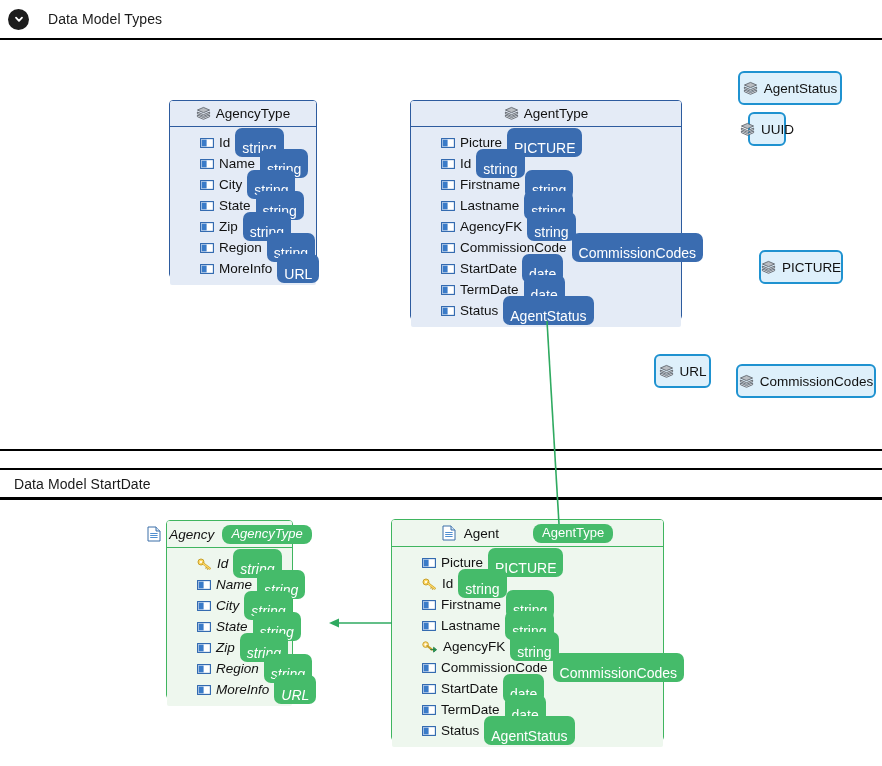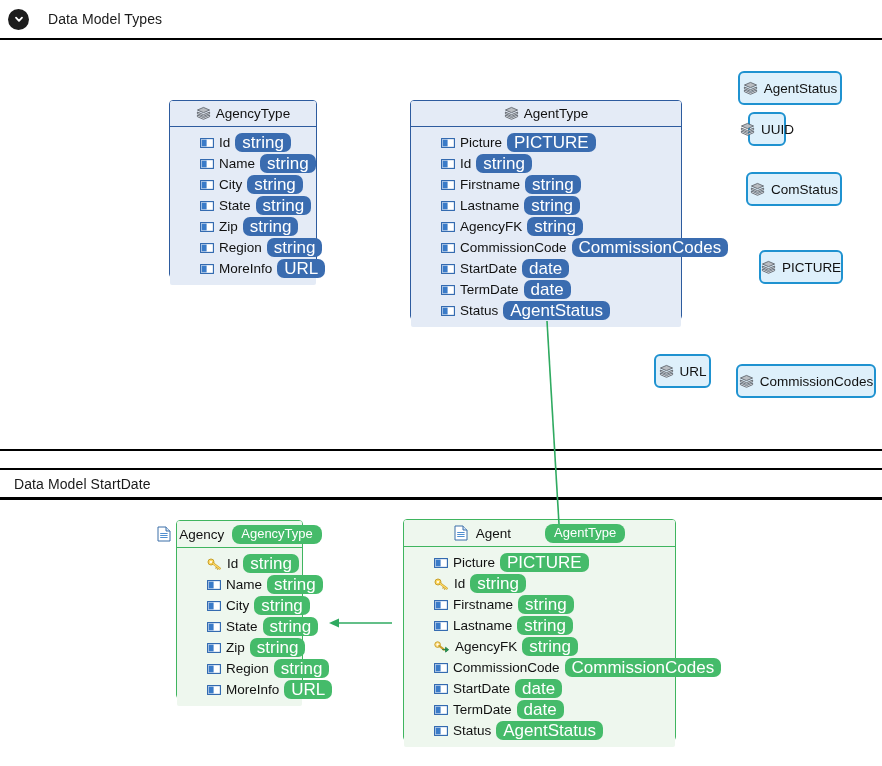--- a/index.html
+++ b/index.html
@@ -60,8 +60,8 @@
 
   
   .chip{
-    display:inline-block;border-radius:7px;padding:3px 7px 2px 7px;
-    font-size:17px;color:#ffffff;line-height:14px;white-space:nowrap;
+    display:inline-block;border-radius:7px;padding:13px 7px 2px 7px;
+    font-size:14px;color:#ffffff;line-height:14px;white-space:nowrap;
   }
   .chip-blue{background:#3a6cb0;}
   .chip-green{background:#45bb6a;}

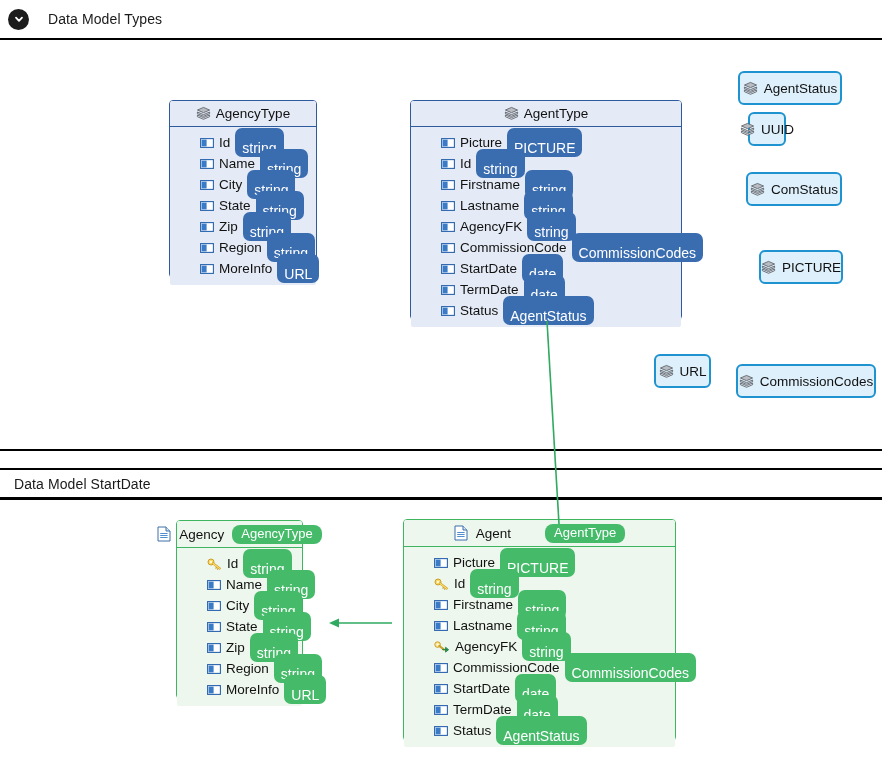--- a/index.html
+++ b/index.html
@@ -284,14 +284,6 @@
         </svg></span>
     <span>UUID</span>
   </div>
-  <div class="simple" style="left:746px;top:172px;width:96px;">
-    <span class="ico"><svg width="15" height="15" viewBox="0 0 16 16">
-          <path d="M8 1.5 L14.5 4.3 L8 7.1 L1.5 4.3 Z" fill="#b9bdc2" stroke="#5a6068" stroke-width=".9"></path>
-          <path d="M1.5 6.4 L8 9.2 L14.5 6.4 L14.5 8.2 L8 11 L1.5 8.2 Z" fill="#cfd3d8" stroke="#5a6068" stroke-width=".9"></path>
-          <path d="M1.5 9.6 L8 12.4 L14.5 9.6 L14.5 11.4 L8 14.2 L1.5 11.4 Z" fill="#e2e5e9" stroke="#5a6068" stroke-width=".9"></path>
-        </svg></span>
-    <span>ComStatus</span>
-  </div>
   <div class="simple" style="left:759px;top:250px;width:84px;">
     <span class="ico"><svg width="15" height="15" viewBox="0 0 16 16">
           <path d="M8 1.5 L14.5 4.3 L8 7.1 L1.5 4.3 Z" fill="#b9bdc2" stroke="#5a6068" stroke-width=".9"></path>

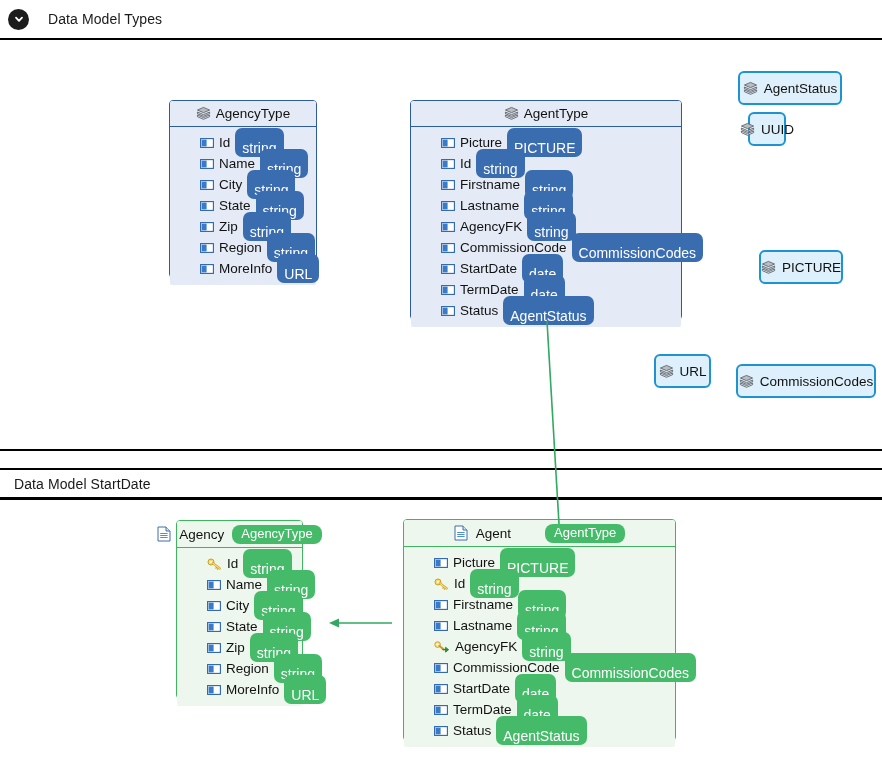--- a/index.html
+++ b/index.html
@@ -316,7 +316,7 @@
   </div>
   <div class="rule" style="top:497px;height:3px;"></div>
 
-  <div class="node ent-node" style="left:176px;top:520px;width:127px;height:179px;">
+  <div class="node ent-node" style="left:166px;top:520px;width:127px;height:179px;font-style:italic;">
     <div class="nhead">
       <span class="ico">
         <svg width="14" height="16" viewBox="0 0 14 16">

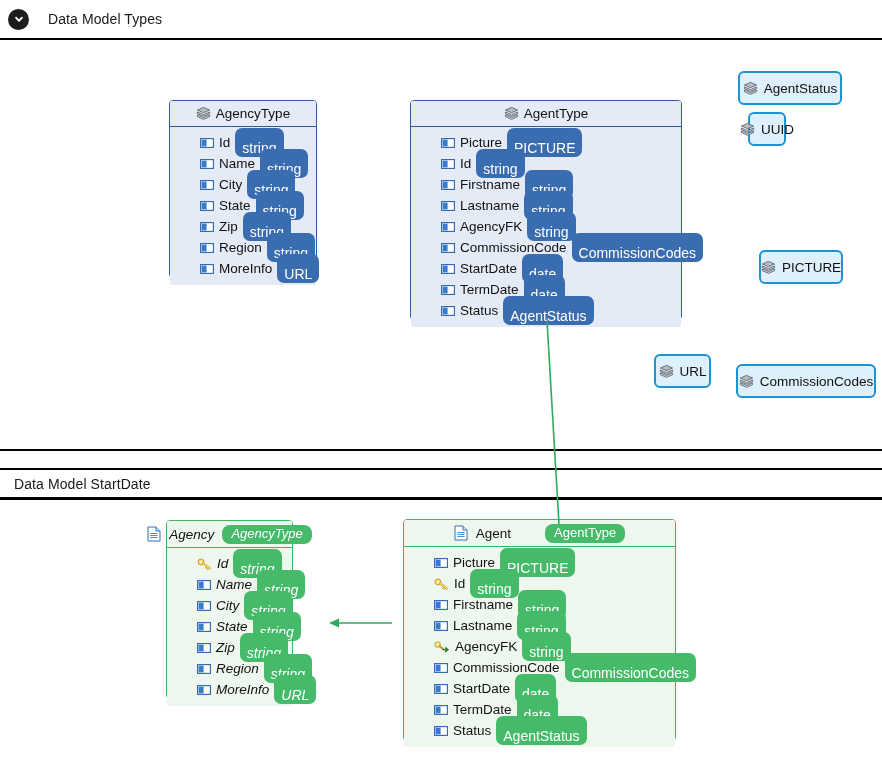--- a/index.html
+++ b/index.html
@@ -393,7 +393,7 @@
     </div>
   </div>
 
-  <div class="node ent-node" style="left:391px;top:519px;width:273px;height:222px;margin-left:12px;">
+  <div class="node ent-node" style="left:391px;top:519px;width:273px;height:222px;">
     <div class="nhead">
       <span class="ico">
         <svg width="14" height="16" viewBox="0 0 14 16">

